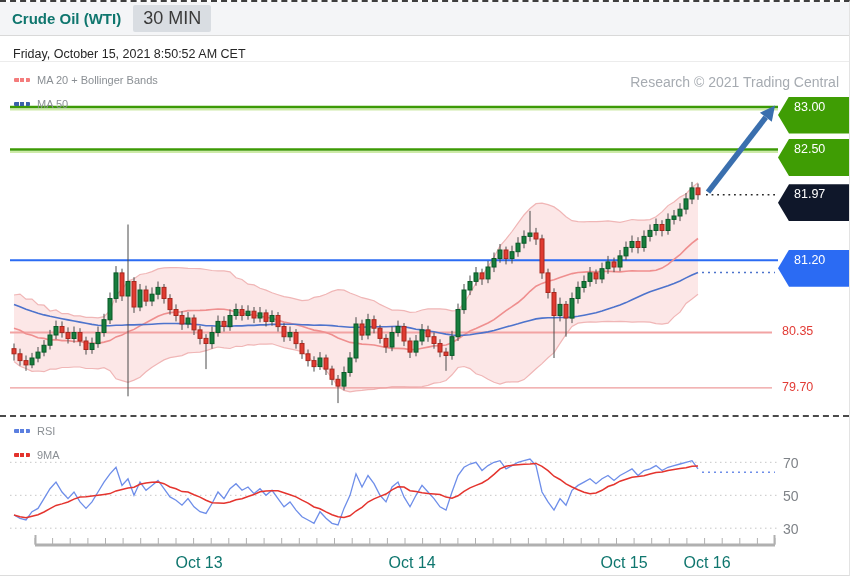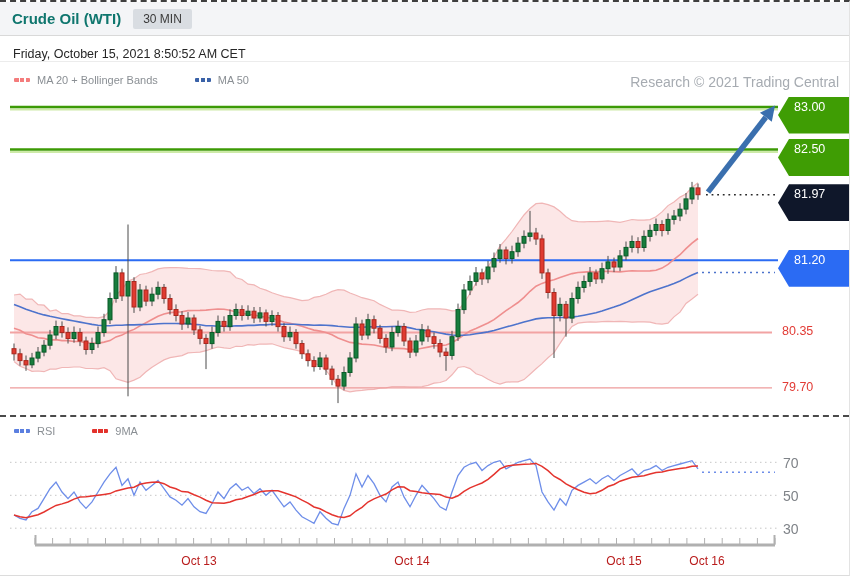--- a/index.html
+++ b/index.html
@@ -7,7 +7,7 @@
         border-top:2px dashed #3f3f3f;border-right:1px solid #e3e3e3;border-bottom:1px solid #dcdcdc;overflow:hidden;}
   .header{height:34px;background:#f4f5f7;border-bottom:1px solid #d9d9d9;display:flex;align-items:center;padding:0 12px;gap:12px;box-sizing:border-box;}
   .title{font-size:15px;font-weight:bold;color:#0f766e;}
-  .badge{background:#d9dde2;color:#3a3a3a;font-size:12px;padding:3px 10px;border-radius:2px;cursor:default;}
+  .badge{background:#d9dde2;color:#3a3a3a;font-size:18px;padding:3px 10px;border-radius:2px;cursor:default;}
   .daterow{height:26px;display:flex;align-items:flex-end;padding:0 13px;font-size:12.5px;color:#262626;border-bottom:1px solid #ececec;box-sizing:border-box;}
   .pane{position:relative;background:#fff;}
   .main-pane{height:353px;}

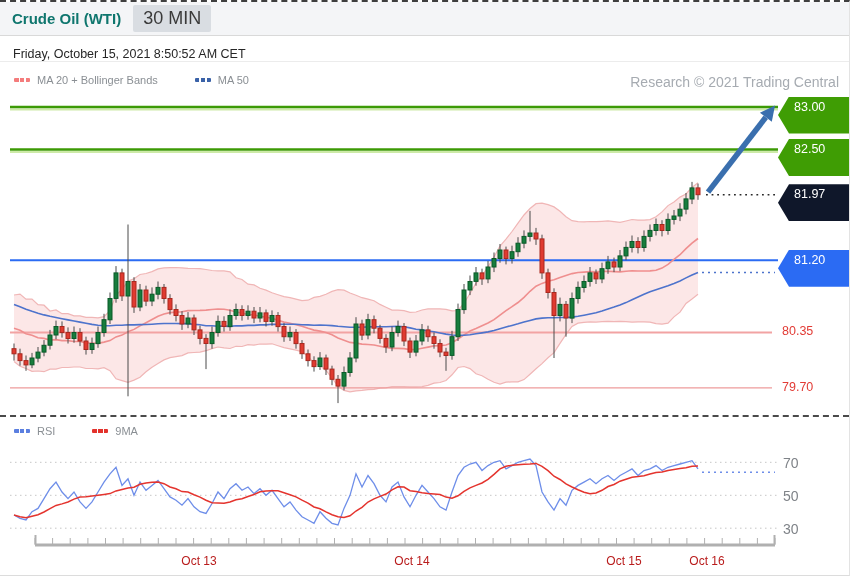--- a/index.html
+++ b/index.html
@@ -13,7 +13,7 @@
   .main-pane{height:353px;}
   .rsi-pane{height:161px;border-top:2px dashed #4a4a4a;box-sizing:border-box;}
   svg.layer{position:absolute;left:0;top:0;display:block;}
-  .legend{position:absolute;left:14px;display:flex;gap:37px;align-items:flex-start;font-size:11px;color:#8a8f94;z-index:5;}
+  .legend{position:absolute;left:14px;display:flex;gap:12px;align-items:flex-start;font-size:11px;color:#8a8f94;z-index:5;flex-direction:column;}
   .main-pane .legend{top:12px;}
   .rsi-pane .legend{top:8px;}
   .legend .item{display:flex;align-items:center;gap:7px;}

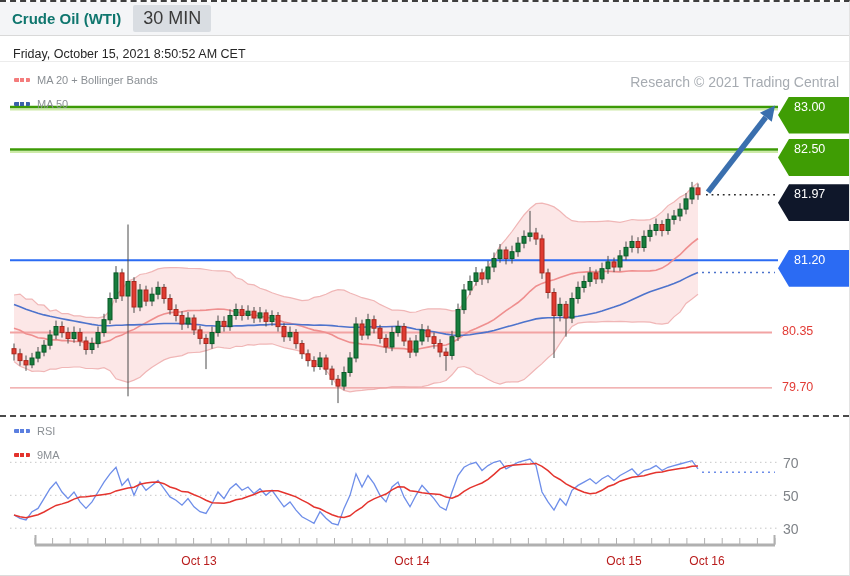--- a/index.html
+++ b/index.html
@@ -27,7 +27,7 @@
   .tag.blue{background:#2b6bf3;}
   .lvl-red-label{position:absolute;left:782px;font-size:12.5px;color:#e23b35;z-index:6;}
   .rsi-val{position:absolute;left:783px;font-size:14px;color:#7f8388;z-index:6;}
-  .x-label{position:absolute;top:137px;transform:translateX(-50%);font-size:12px;color:#b91c1c;z-index:6;white-space:nowrap;}
+  .x-label{position:absolute;top:137px;transform:translateX(-50%);font-size:16px;color:#0f766e;z-index:6;white-space:nowrap;}
 </style>
 </head>
 <body>

